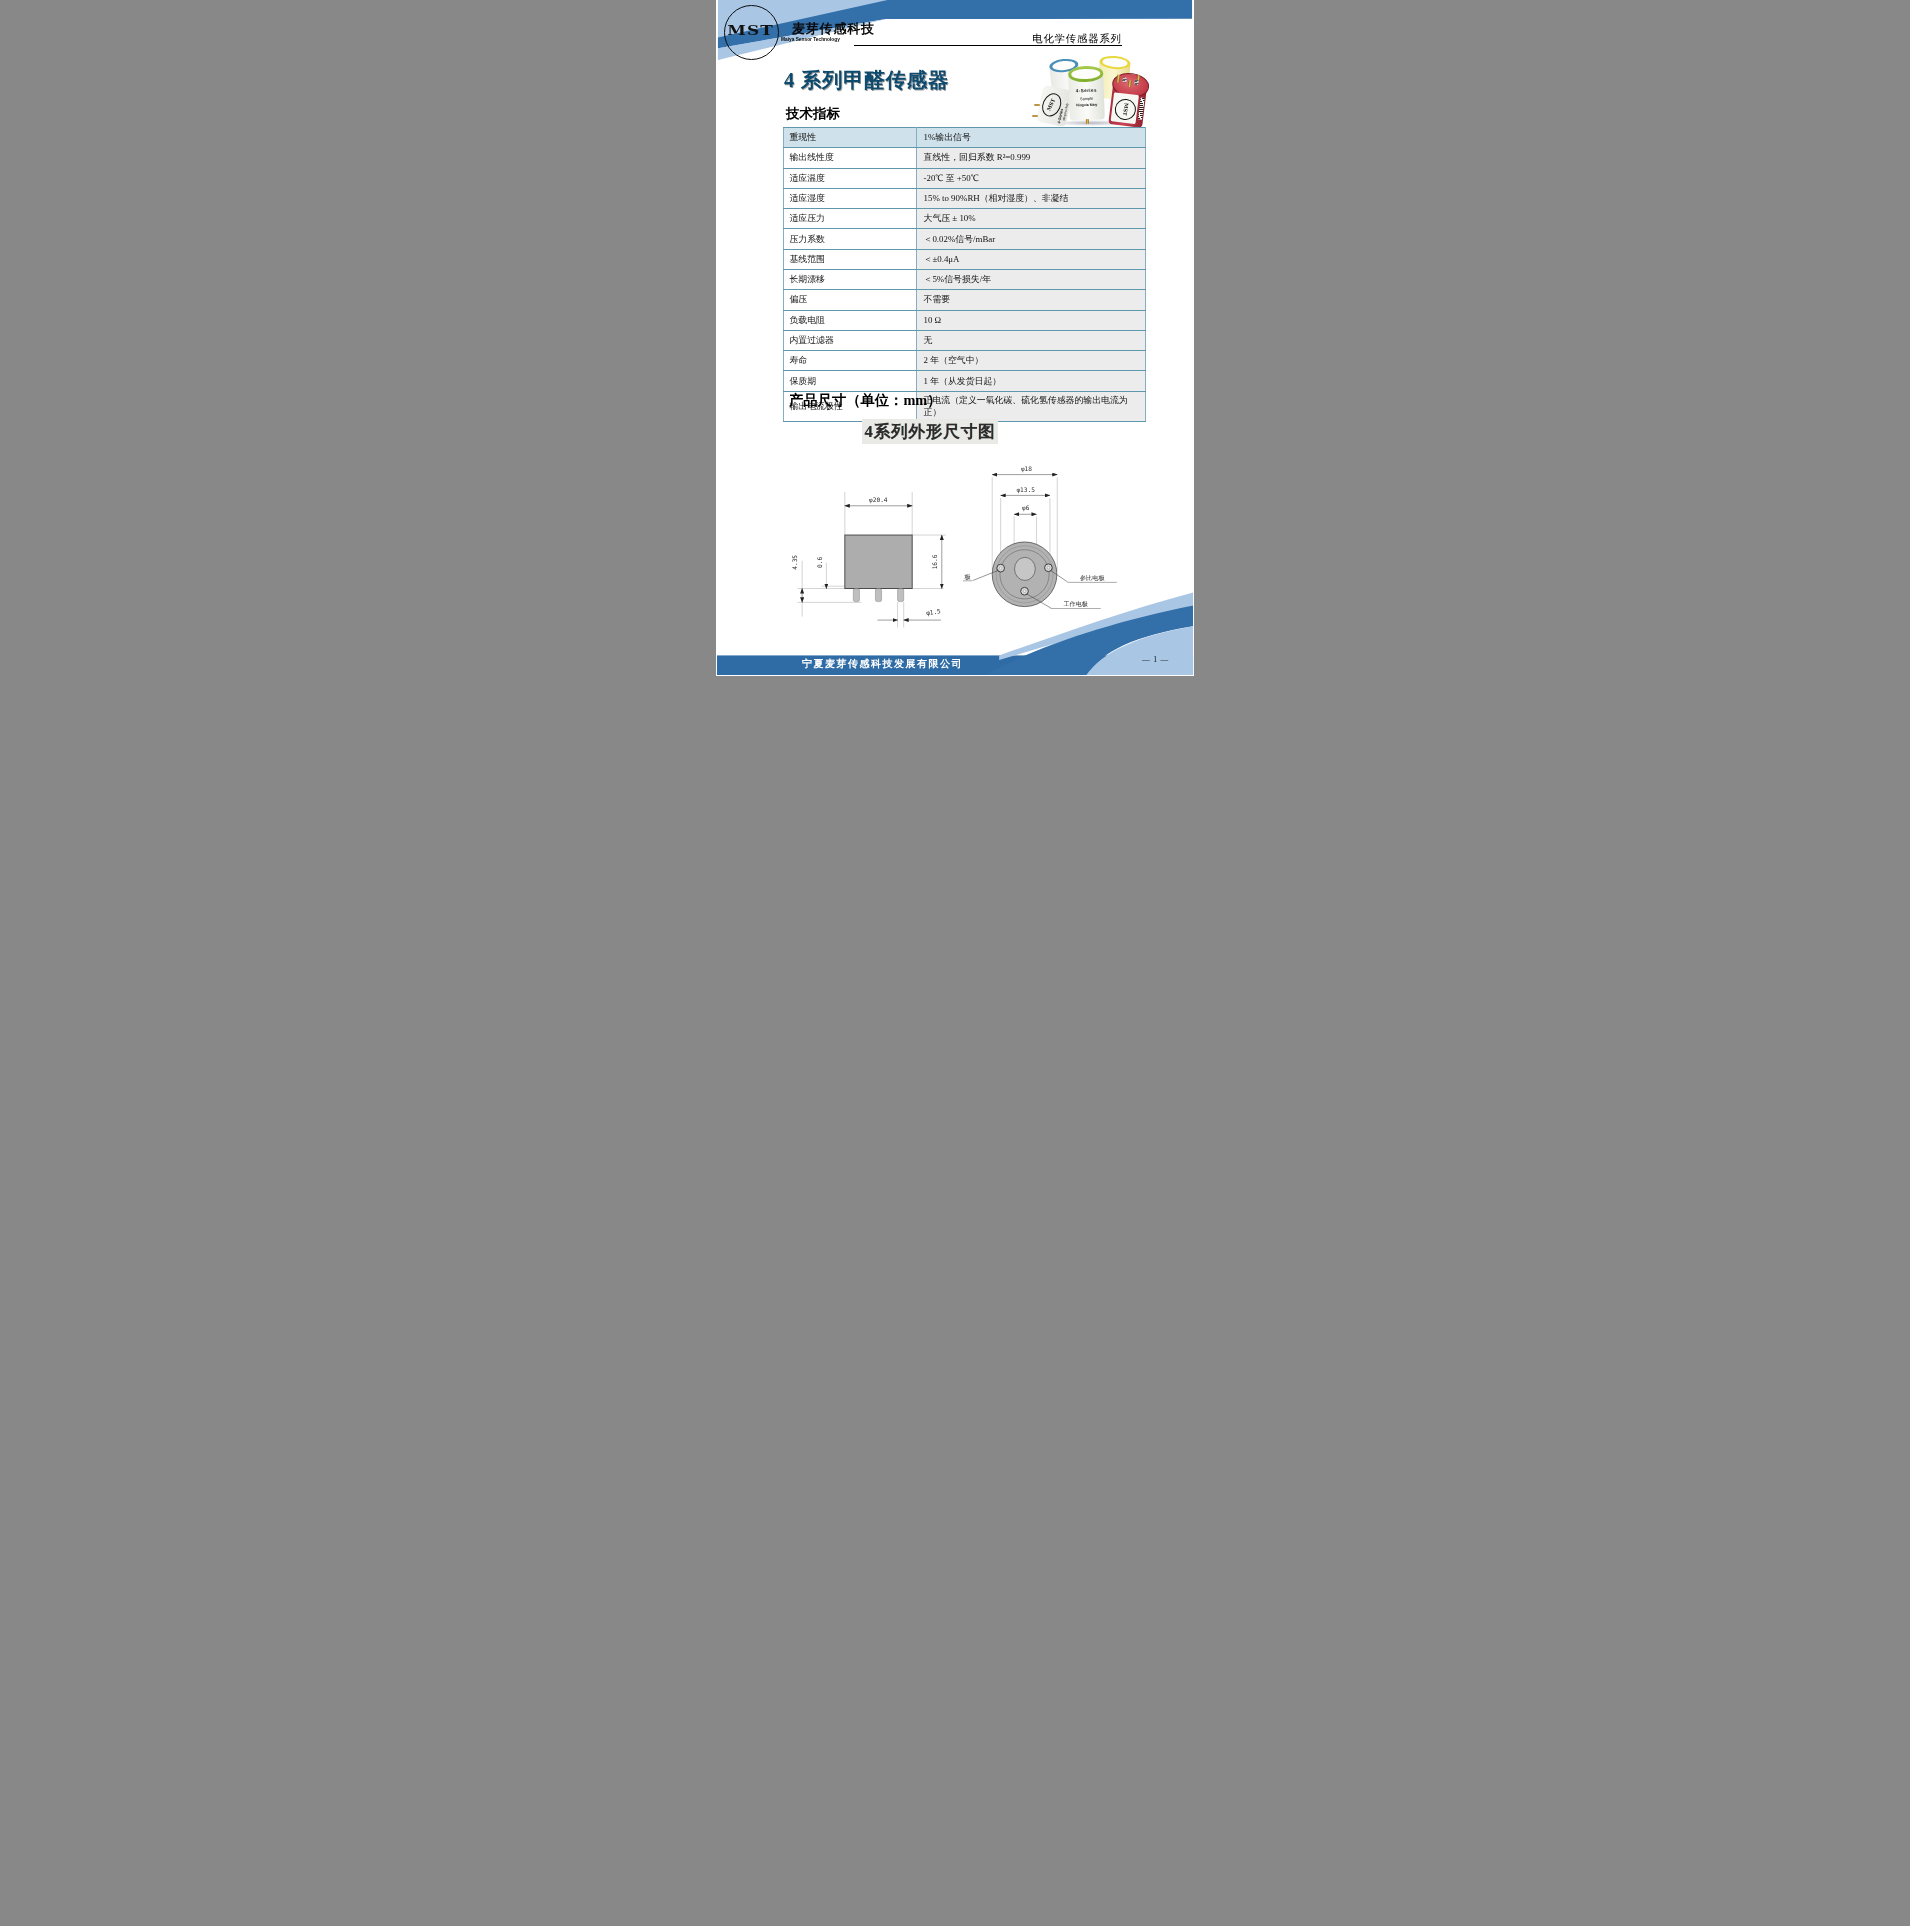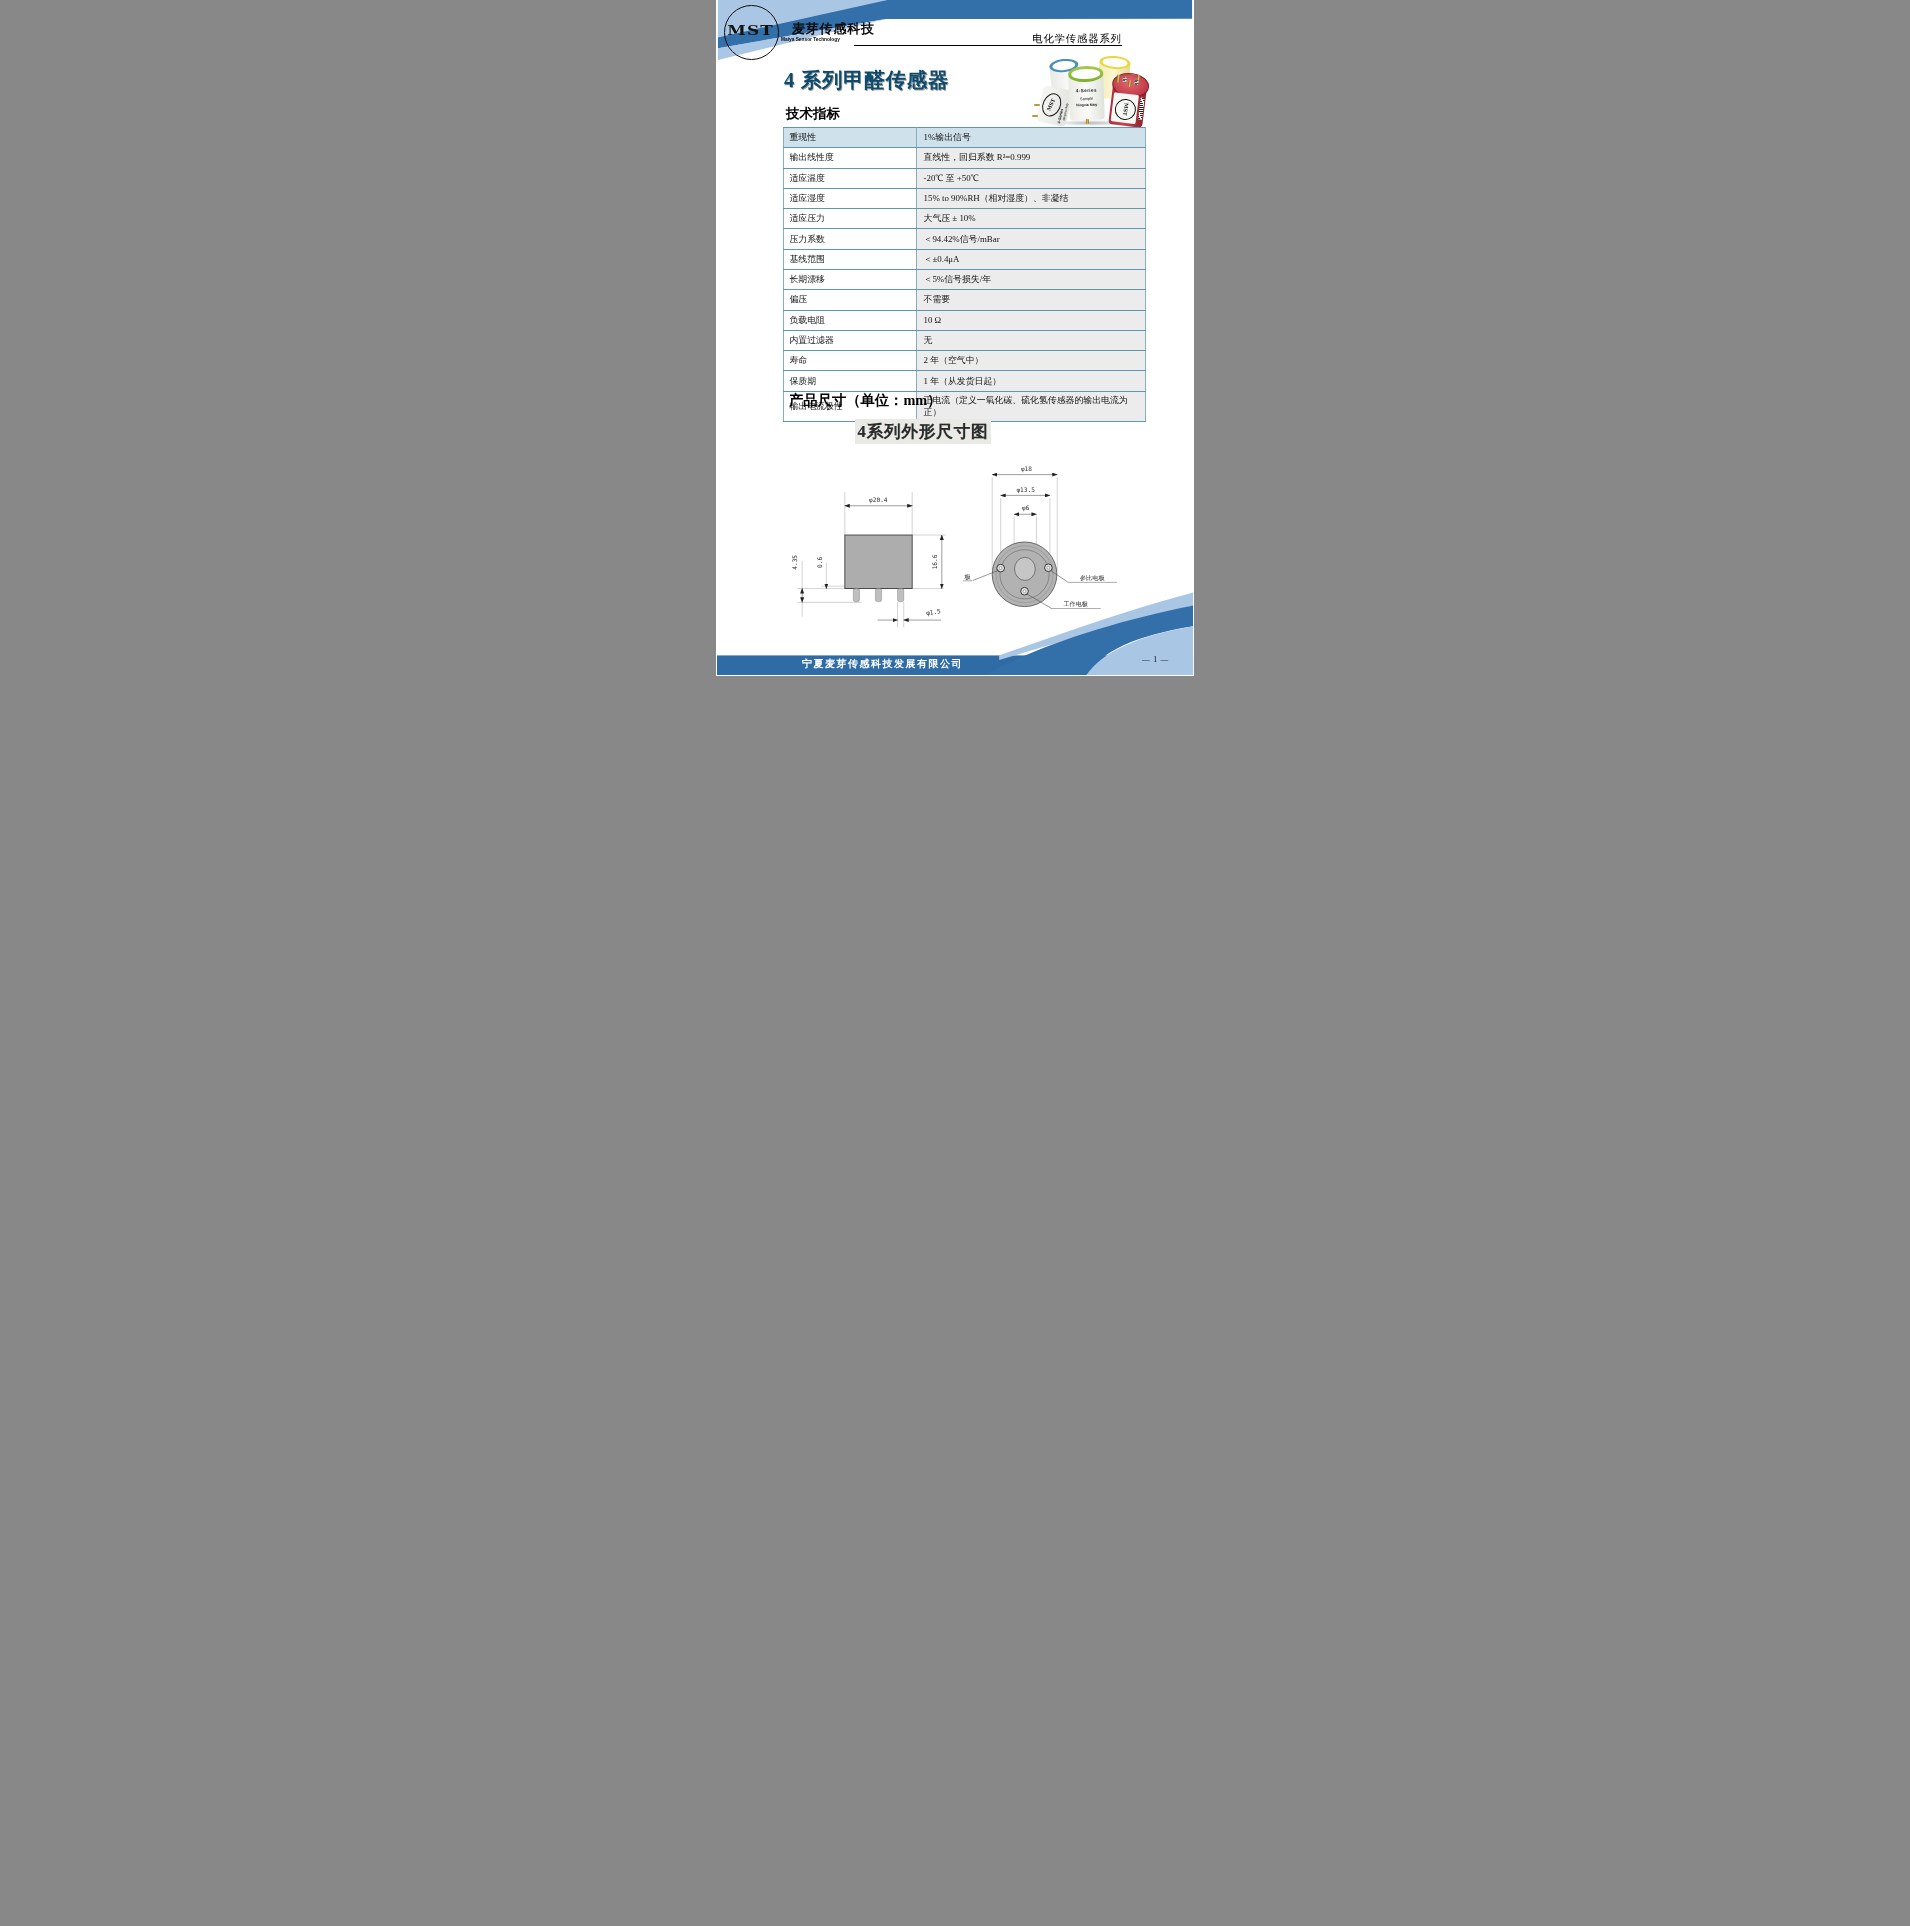--- a/index.html
+++ b/index.html
@@ -180,7 +180,7 @@
         </tr>
       <tr>
         <td>压力系数</td>
-        <td class="val">＜94.42%信号/mBar</td>
+        <td class="val">＜0.02%信号/mBar</td>
         </tr>
       <tr>
         <td>基线范围</td>

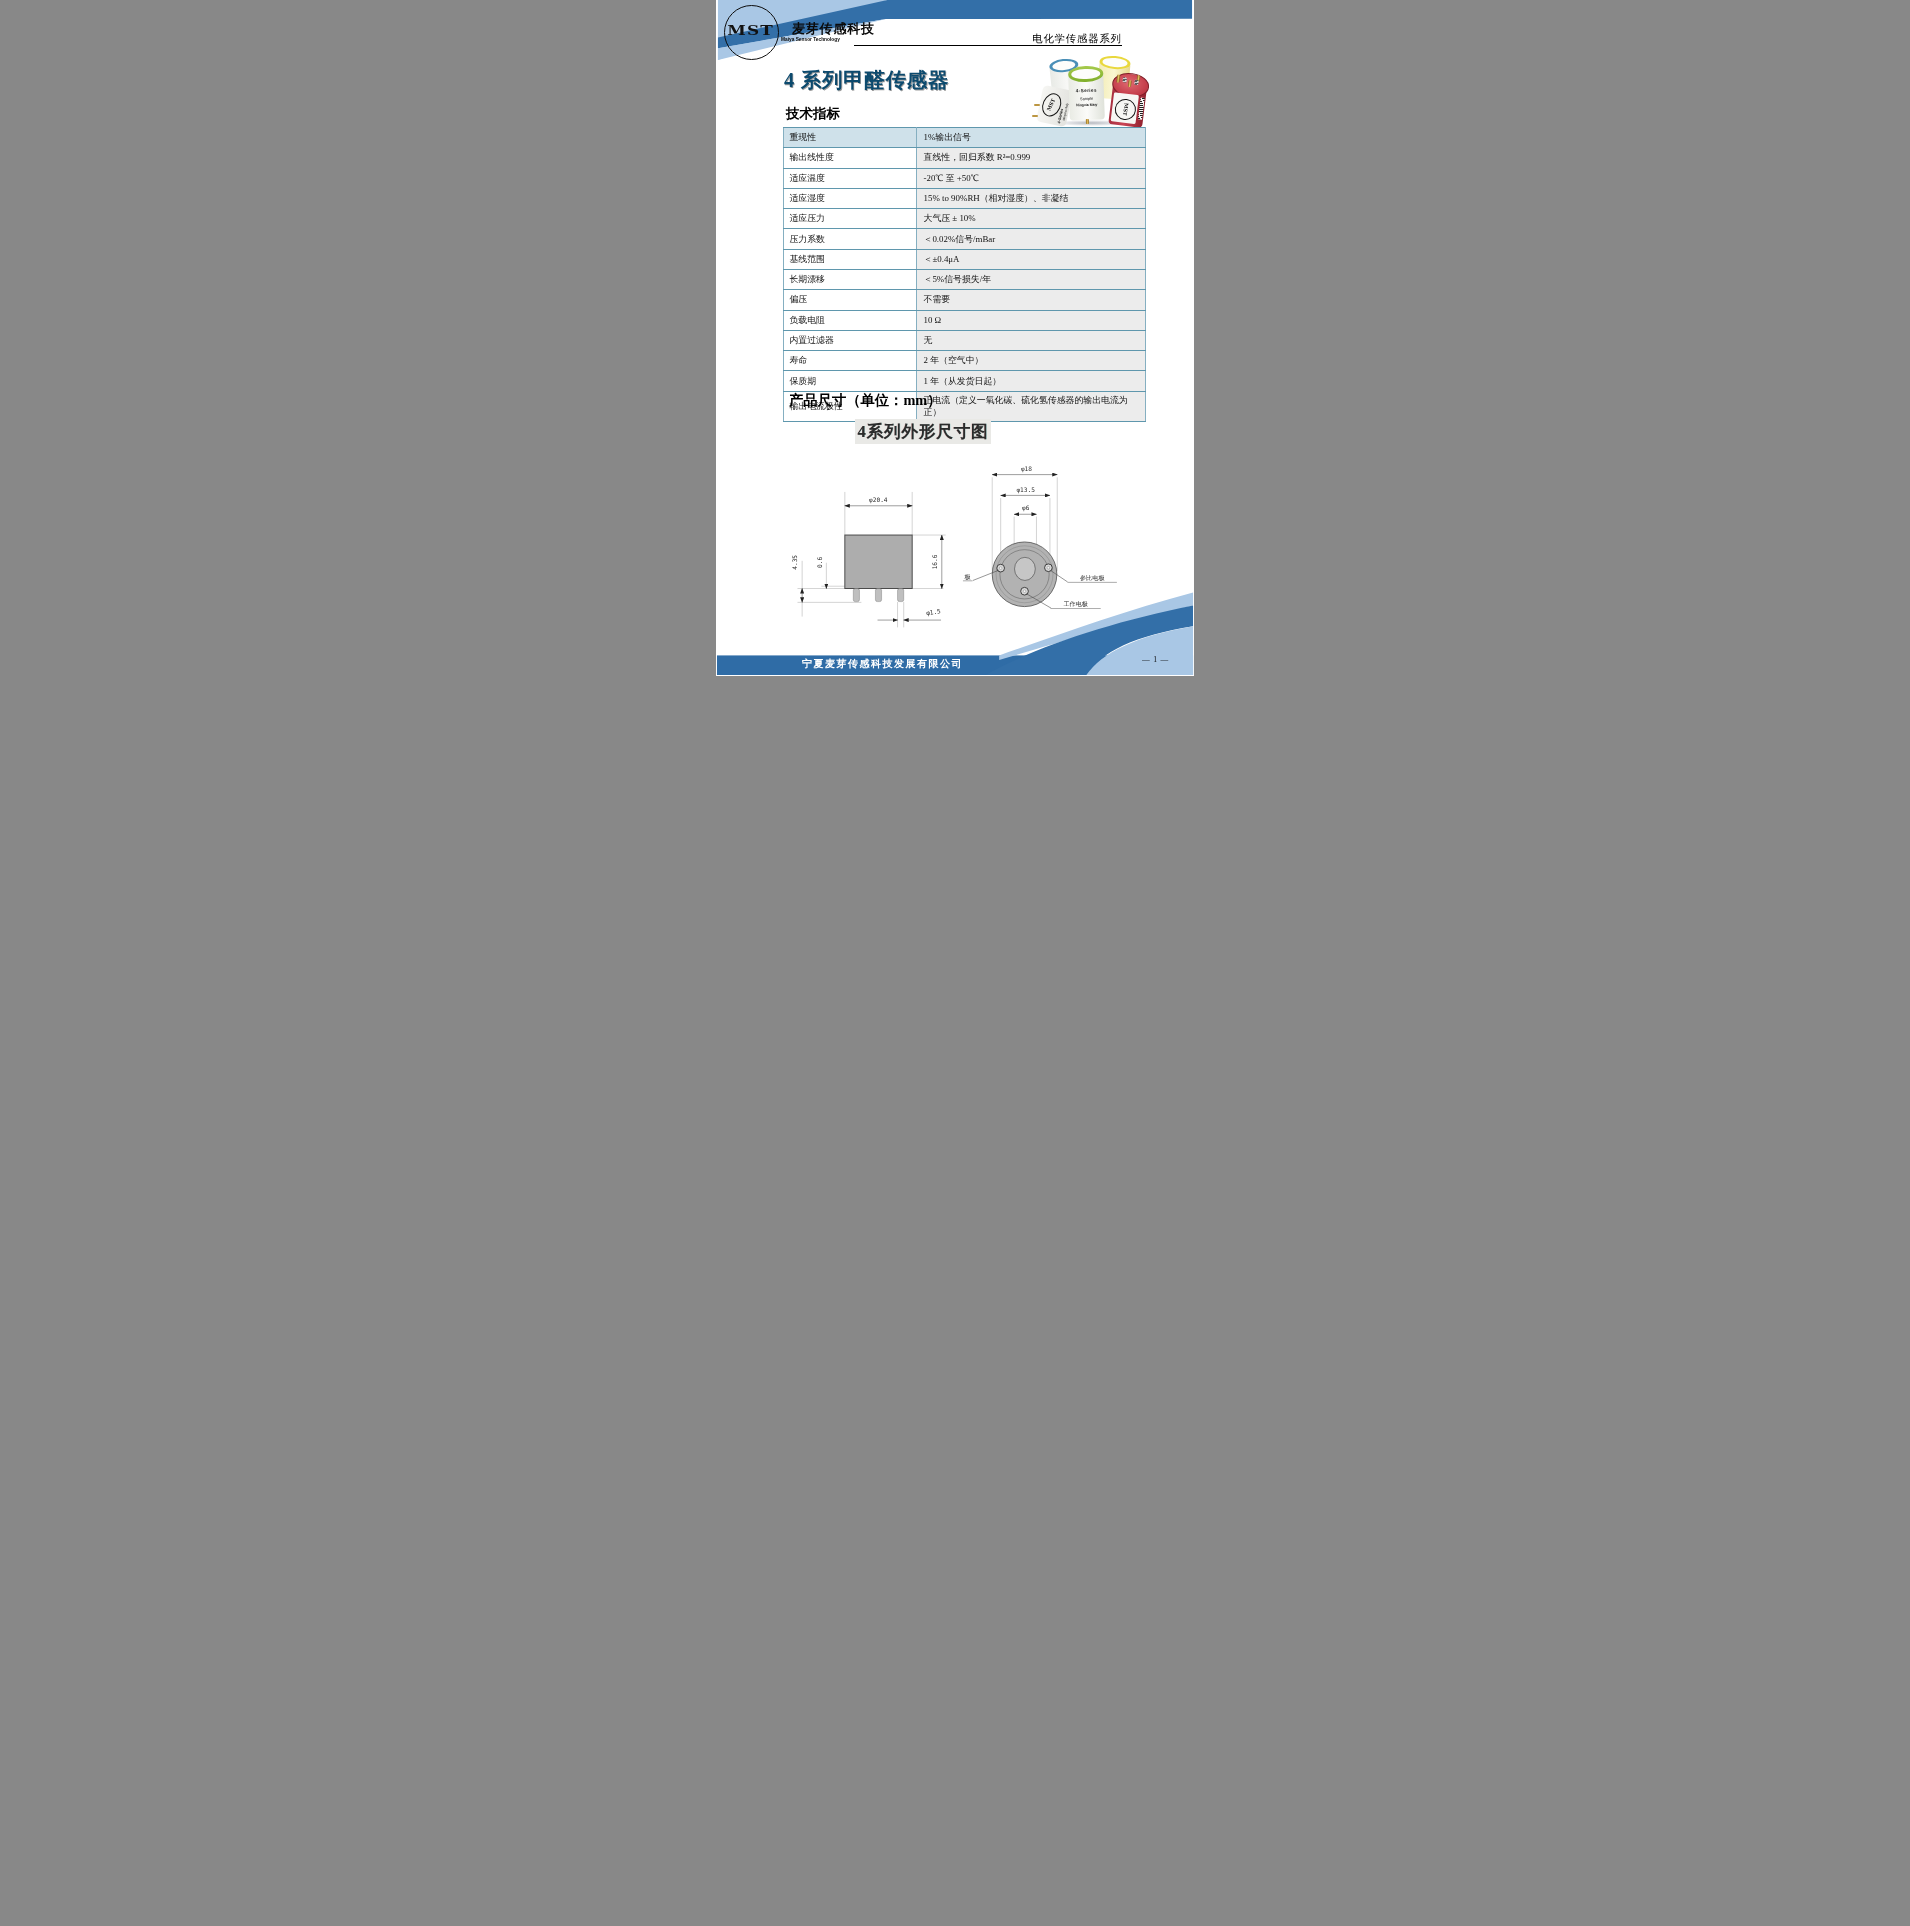--- a/index.html
+++ b/index.html
@@ -37,7 +37,7 @@
   .spec-table tr.tall td{height:28px;line-height:1.35;}
 
   
-  .diagram-caption{left:139px;top:419px;width:136px;height:25.4px;line-height:25.4px;text-align:center;
+  .diagram-caption{left:146px;top:419px;width:136px;height:25.4px;line-height:25.4px;text-align:center;
                    background:#e9e9e6;font-size:16.6px;font-weight:bold;color:#2b2b2b;letter-spacing:0.8px;
                    text-shadow:0.4px 0 0 rgba(0,140,140,.30),-0.4px 0 0 rgba(190,60,60,.30);}
 

